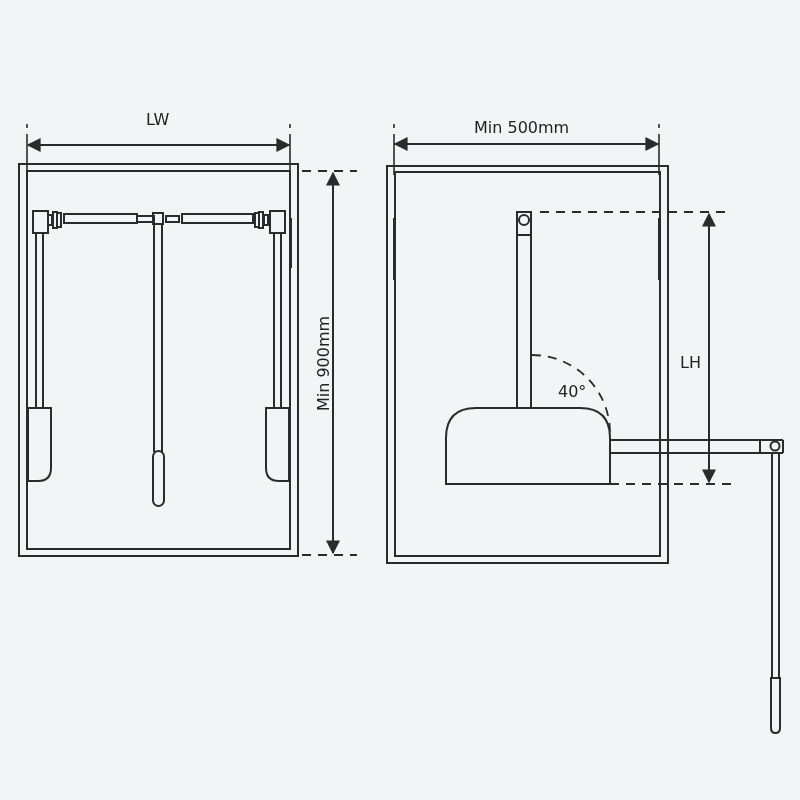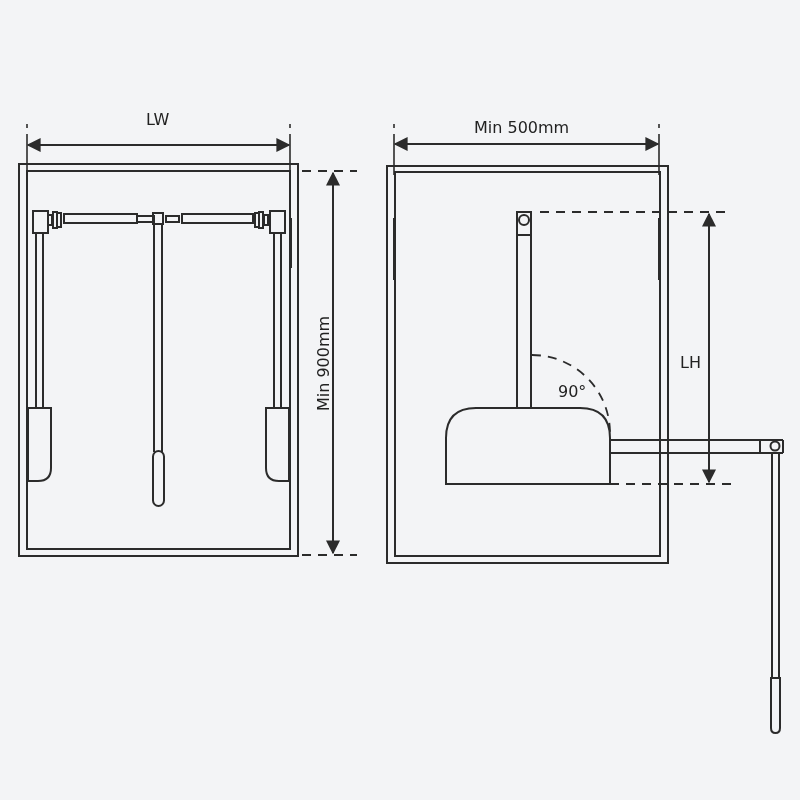--- a/index.html
+++ b/index.html
@@ -136,6 +136,6 @@
 <div class="label label-rot" style="left:273px; top:354px; width:100px; text-align:center;">Min 900mm</div>
 <div class="label" style="left:474px; top:118px;">Min 500mm</div>
 <div class="label" style="left:680px; top:325px;margin-top:28px;">LH</div>
-<div class="label" style="left:558px; top:382px;">90°</div>
+<div class="label" style="left:558px; top:382px;">40°</div>
 
 </body></html>

